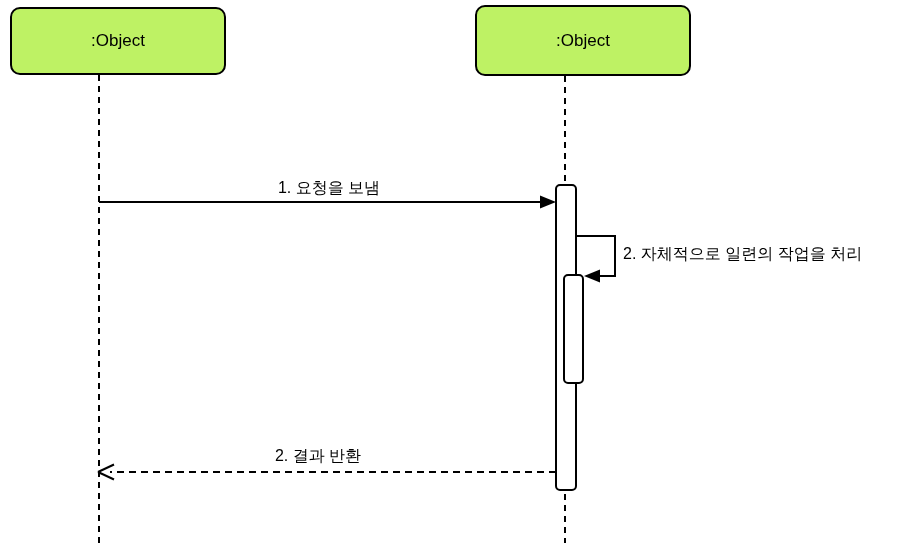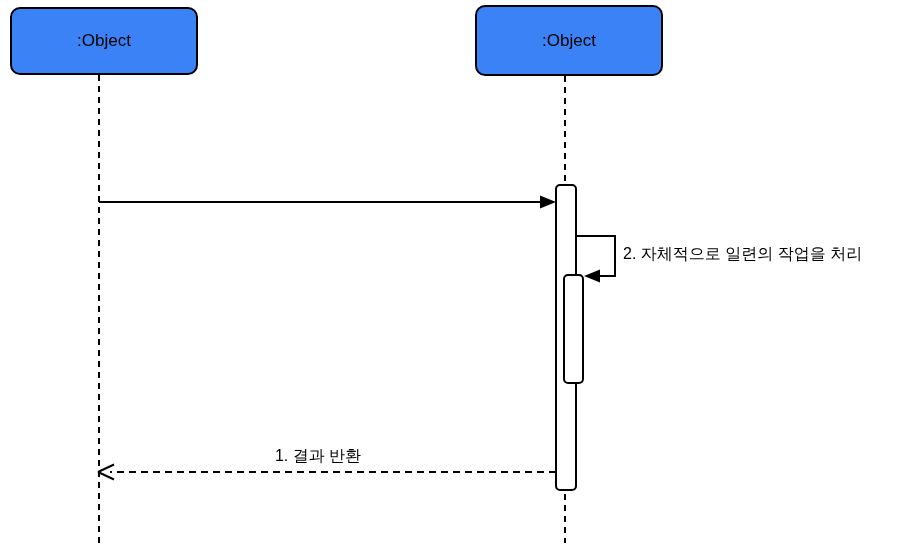--- a/index.html
+++ b/index.html
@@ -25,9 +25,9 @@
   .actor-box {
     position: absolute;
     box-sizing: border-box;
-    width: 188px;
+    width: 216px;
     height: 68px;
-    background: #3b82f6;
+    background: #bef264;
     border: 2px solid #000000;
     border-radius: 10px;
     display: flex;

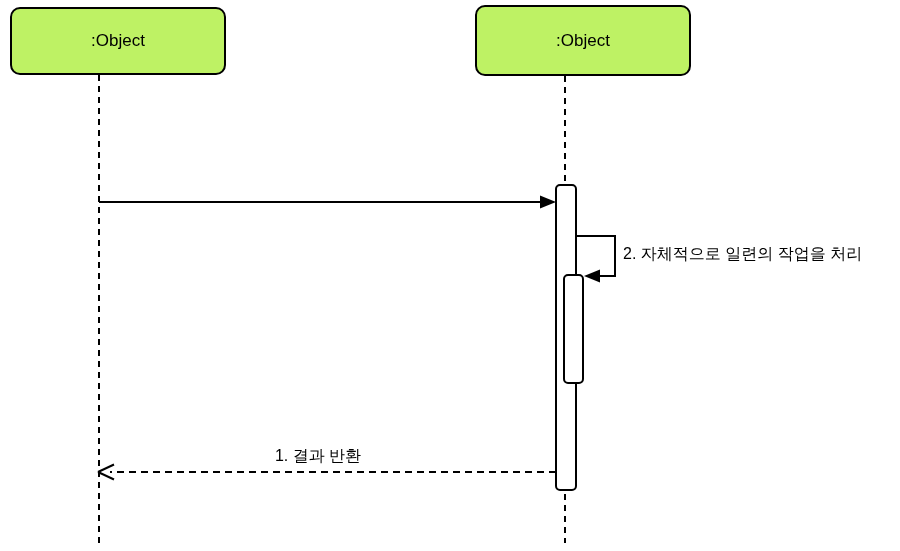--- a/index.html
+++ b/index.html
@@ -95,6 +95,7 @@
     <span>:Object</span>
   </div>
 
+  <div class="msg-label" id="msg1-label">1. 요청을 보냄</div>
   <div class="msg-label" id="msg2-label">2. 자체적으로 일련의 작업을 처리</div>
   <div class="msg-label" id="msg3-label">1. 결과 반환</div>
 

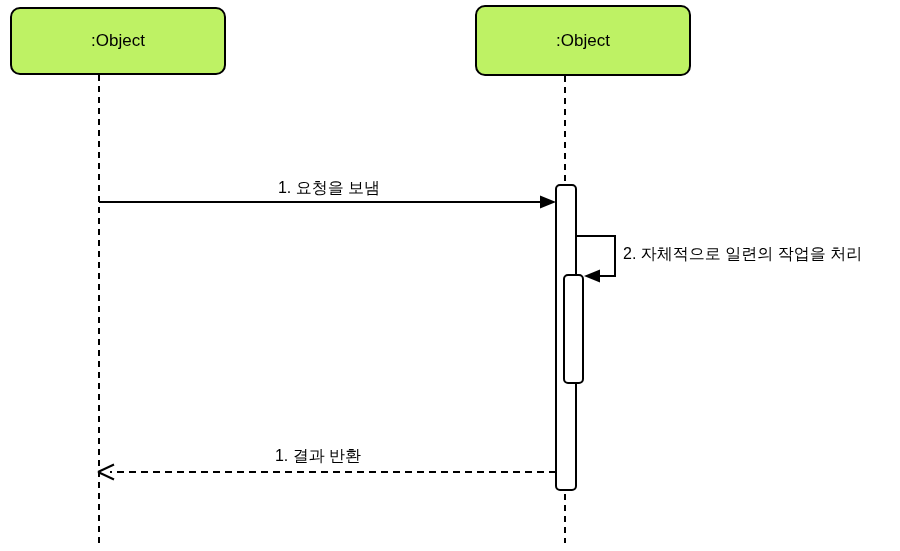--- a/index.html
+++ b/index.html
@@ -97,7 +97,7 @@
 
   <div class="msg-label" id="msg1-label">1. 요청을 보냄</div>
   <div class="msg-label" id="msg2-label">2. 자체적으로 일련의 작업을 처리</div>
-  <div class="msg-label" id="msg3-label">1. 결과 반환</div>
+  <div class="msg-label" id="msg3-label">2. 결과 반환</div>
 
 </div>
 

